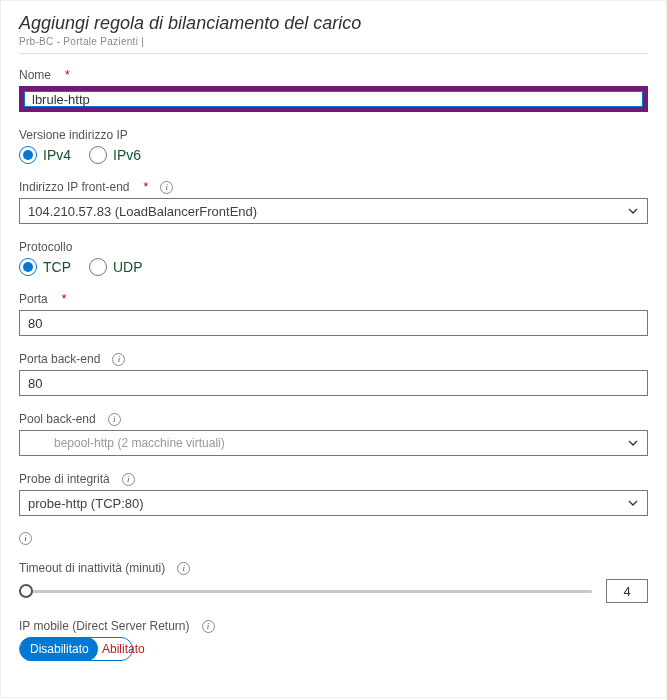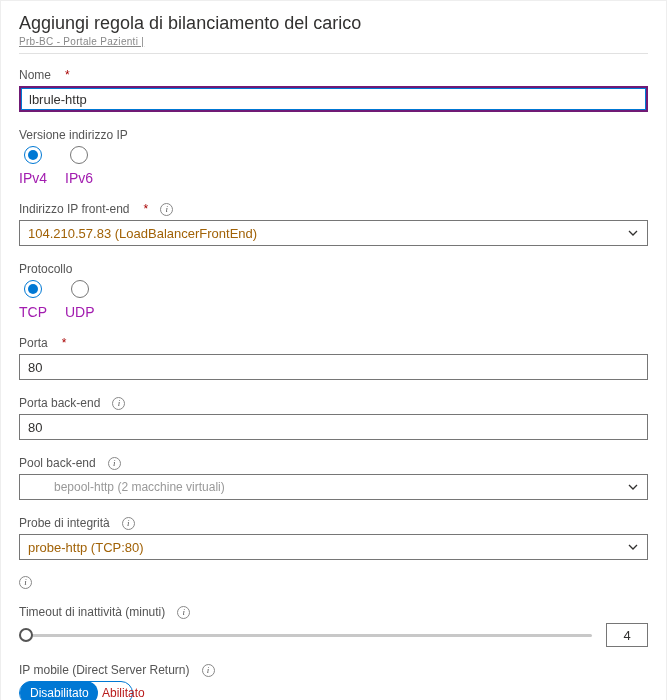--- a/index.html
+++ b/index.html
@@ -17,6 +17,7 @@
       font-weight: 400;
       color: #323130;
       margin-bottom: 2px;
+      font-style: italic;
     }
     .breadcrumb {
       font-size: 10px;

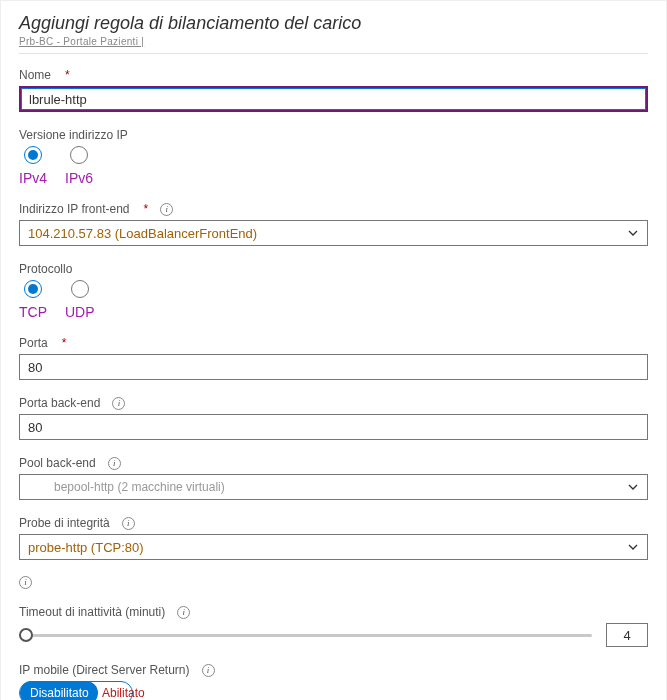--- a/index.html
+++ b/index.html
@@ -24,7 +24,6 @@
       color: #888;
       letter-spacing: 0.3px;
       margin-bottom: 4px;
-      text-decoration: underline;
     }
     hr.sep {
       border: none;

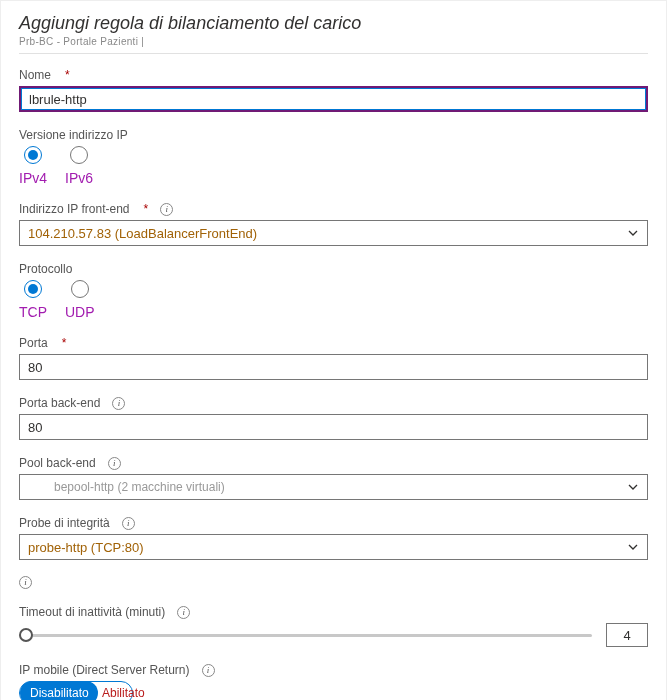--- a/index.html
+++ b/index.html
@@ -64,7 +64,7 @@
       background: #fff;
       color: #323130;
     }
-    .text-input.focused { border: 2px solid #701a75; box-shadow: inset 0 0 0 1px #0078d4; }
+    .text-input.focused { border: 5px solid #701a75; box-shadow: inset 0 0 0 1px #0078d4; }
     .radio-row { display: flex; align-items: center; gap: 18px; }
     .radio-opt {
       display: flex;

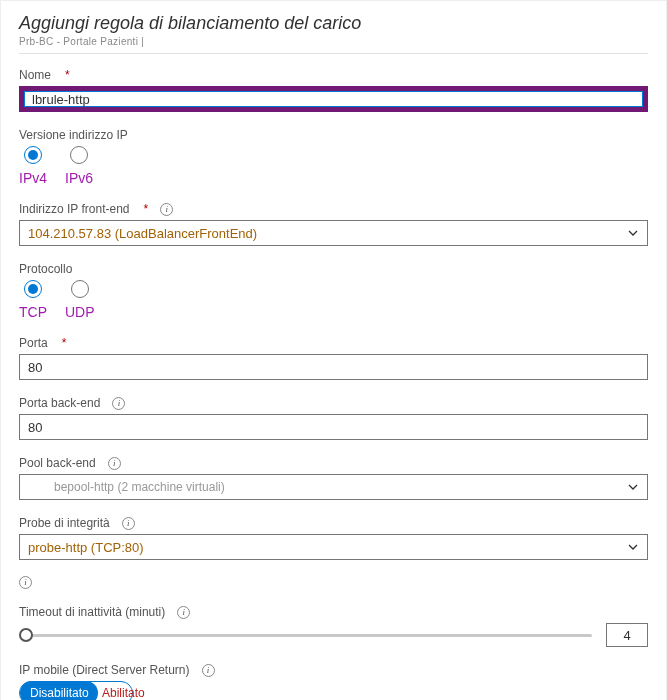--- a/index.html
+++ b/index.html
@@ -71,9 +71,8 @@
       align-items: center;
       gap: 6px;
       font-size: 14px;
-      color: #a21caf;
+      color: #14532d;
       cursor: pointer;
-      flex-direction: column;
     }
     .radio-circ {
       width: 18px; height: 18px;

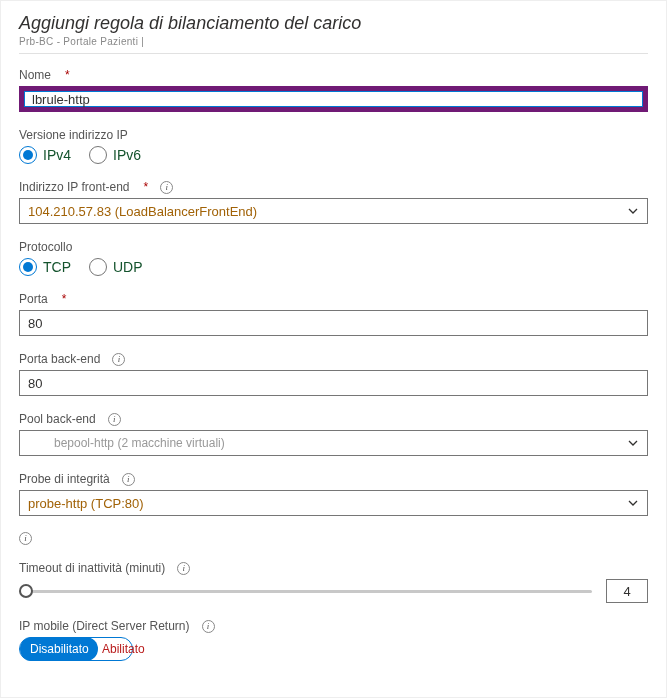--- a/index.html
+++ b/index.html
@@ -99,7 +99,7 @@
       align-items: center;
       padding: 0 28px 0 8px;
       font-size: 13px;
-      color: #a16207;
+      color: #404040;
       cursor: pointer;
     }
     .dropdown.light { color: #999; font-size: 12px; padding-left: 34px; }

